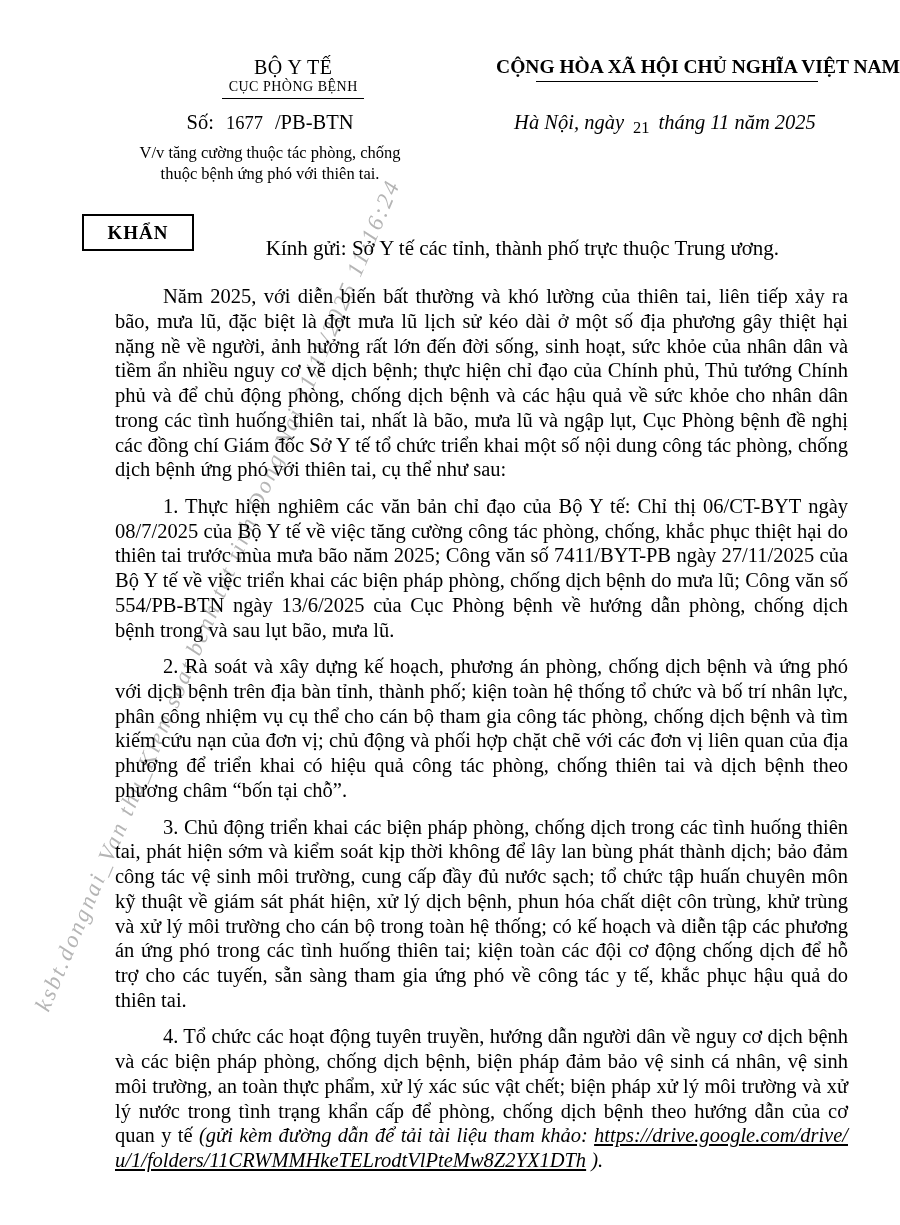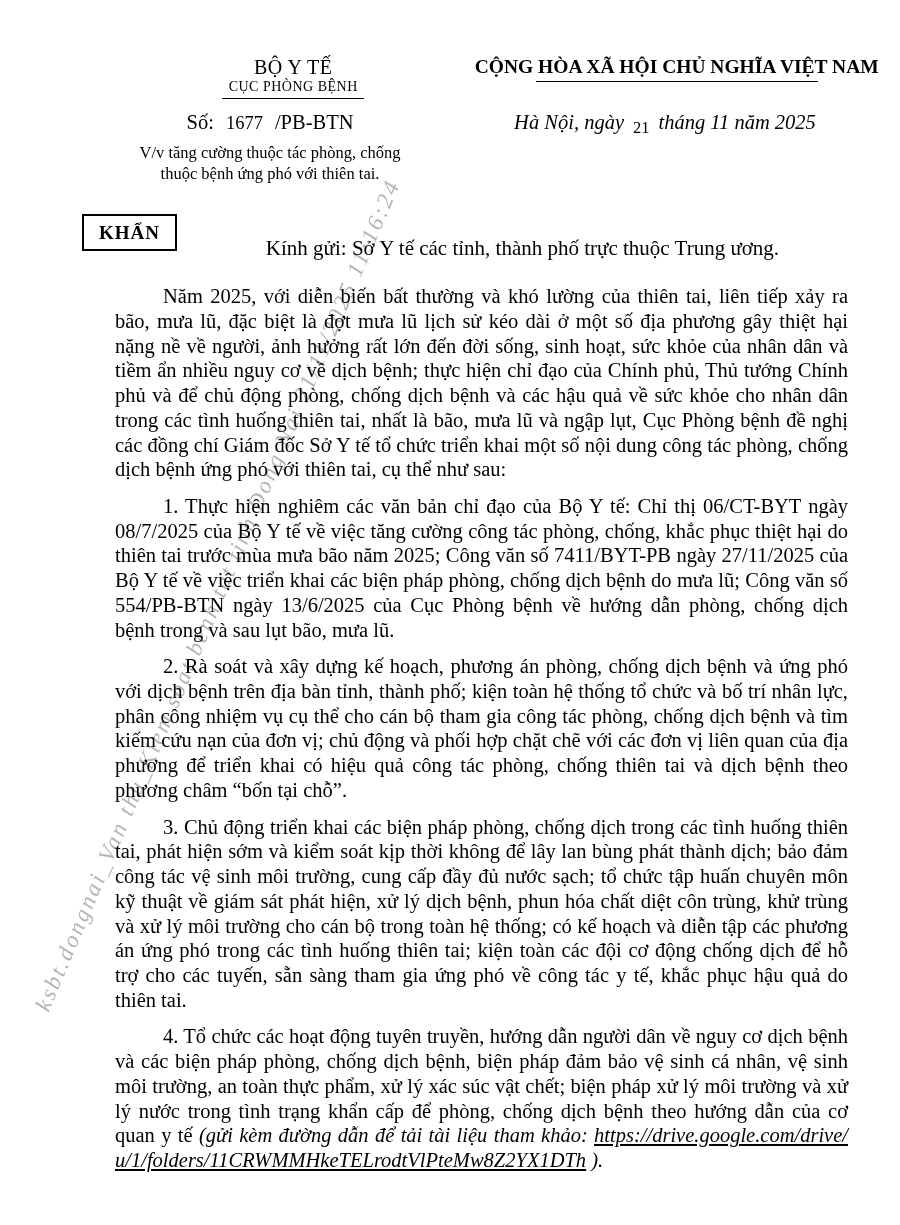--- a/index.html
+++ b/index.html
@@ -26,7 +26,7 @@
   
   .header { display: flex; padding-top: 56px; padding-left: 28px; }
   .header-left { width: 330px; margin-left: 105px; text-align: center; }
-  .header-right { width: 460px; text-align: center; }
+  .header-right { width: 460px; text-align: right; }
   .org-parent { font-size: 20px; letter-spacing: 0.5px; }
   .org-name { font-size: 14px; font-weight: normal; margin-top: 0; letter-spacing: 0.5px; }
   .nat-title { font-size: 19.5px; font-weight: bold; }

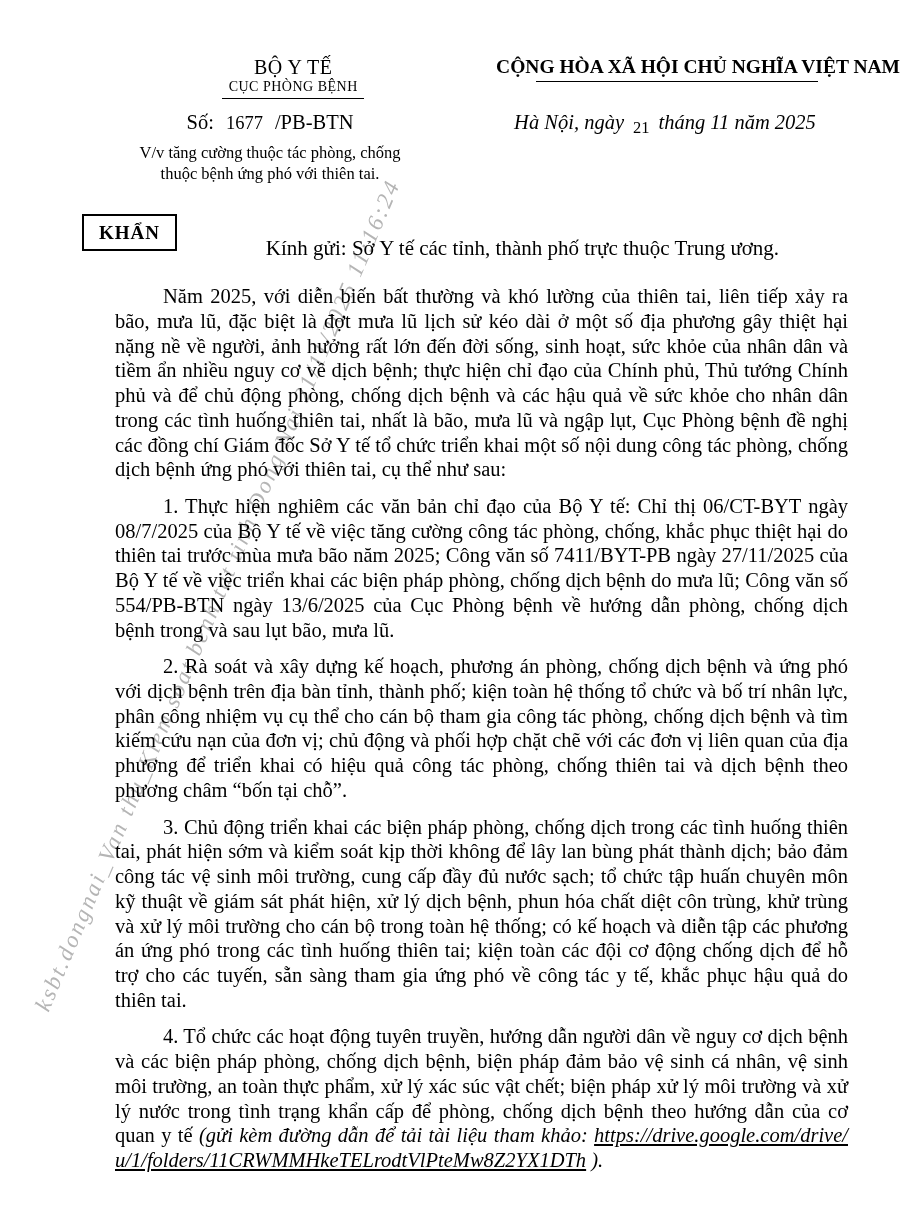--- a/index.html
+++ b/index.html
@@ -52,7 +52,7 @@
   .salutation-row { position: relative; margin-top: 30px; height: 44px; }
   .urgency-box {
     position: absolute; left: 82px; top: 0;
-    width: 95px; height: 37px;
+    width: 112px; height: 37px;
     border: 2.5px solid #000;
     display: flex; align-items: center; justify-content: center;
     font-weight: bold; font-size: 19px; letter-spacing: 1px;

